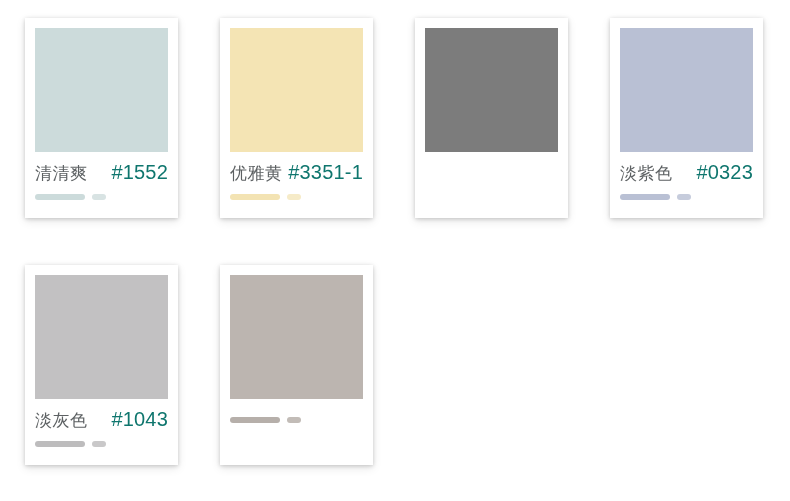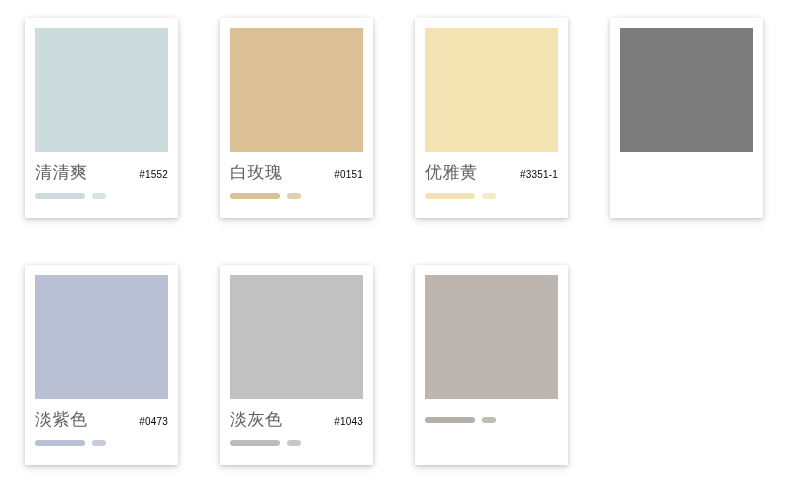--- a/index.html
+++ b/index.html
@@ -66,8 +66,8 @@
   }
 
   .color-code {
-    font-size: 10px;
-    color: #000000;
+    font-size: 20px;
+    color: #0f766e;
     white-space: nowrap;
     letter-spacing: 0.2px;
   }

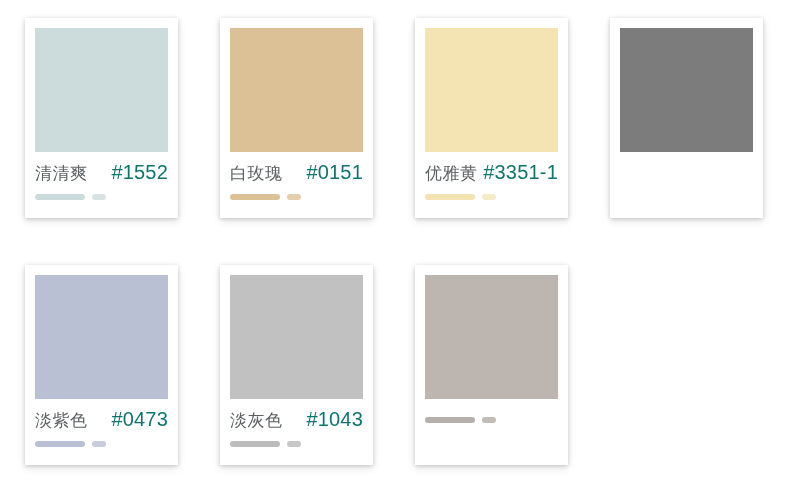--- a/index.html
+++ b/index.html
@@ -109,19 +109,6 @@
     </div>
   </div>
     <div class="swatch-card">
-    <div class="swatch-color" style="background: rgb(220, 193, 151);"></div>
-    <div class="card-footer">
-      <div class="label-row">
-        <span class="color-name">白玫瑰</span>
-        <span class="color-code">#0151</span>
-      </div>
-      <div class="pill-row">
-        <span class="pill-long" style="background: rgb(220, 193, 151);"></span>
-        <span class="pill-short" style="background: rgb(227, 207, 174);"></span>
-      </div>
-    </div>
-  </div>
-    <div class="swatch-card">
     <div class="swatch-color" style="background: rgb(244, 228, 180);"></div>
     <div class="card-footer">
       <div class="label-row">

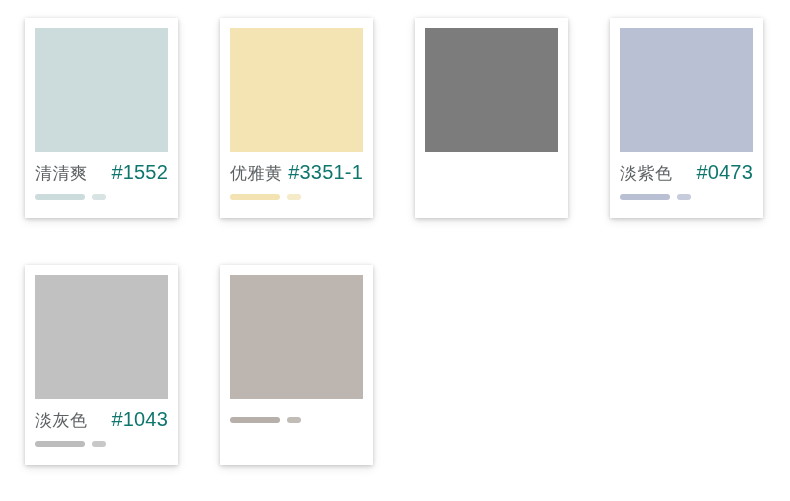--- a/index.html
+++ b/index.html
@@ -129,7 +129,7 @@
     <div class="card-footer">
       <div class="label-row">
         <span class="color-name">淡紫色</span>
-        <span class="color-code">#0473</span>
+        <span class="color-code">#0323</span>
       </div>
       <div class="pill-row">
         <span class="pill-long" style="background: rgb(185, 192, 212);"></span>

